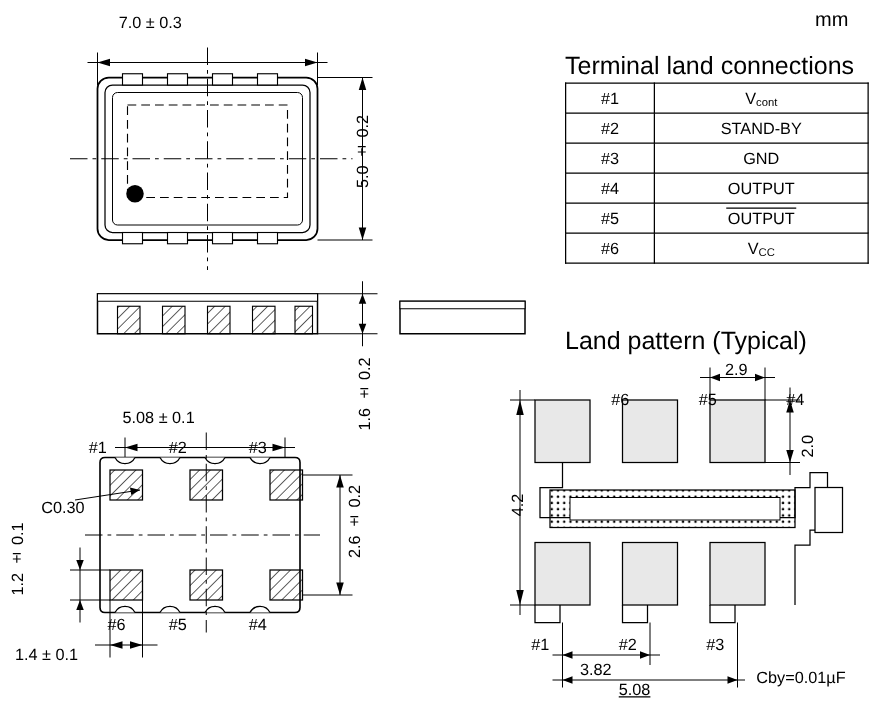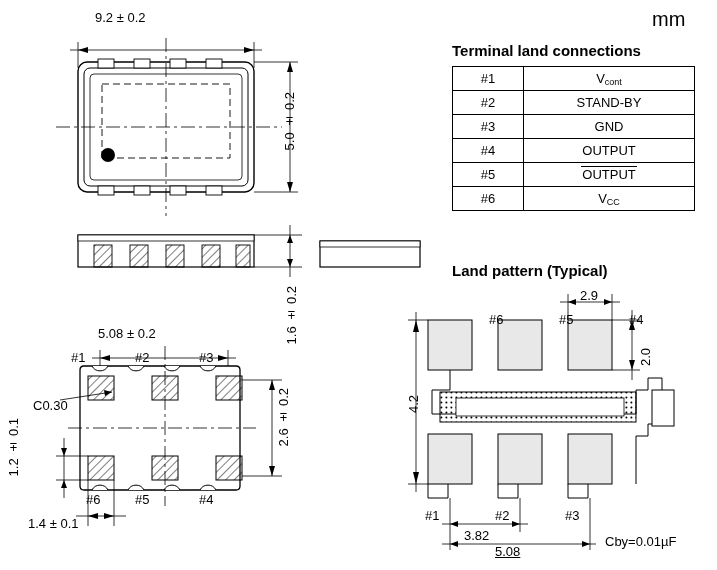--- a/index.html
+++ b/index.html
@@ -74,7 +74,7 @@
   <polygon points="250,42 247,52 253,52" fill="#000"></polygon>
   <polygon points="250,172 247,162 253,162" fill="#000"></polygon>
 </svg>
-<div class="abs dim" style="left:95px;top:10px;">9.2 ± 0.2</div>
+<div class="abs dim" style="left:95px;top:10px;">7.0 ± 0.3</div>
 <div class="abs dim vert" style="left:282px;top:92px;">5.0 ± 0.2</div>
 
 <svg class="abs" style="left:40px;top:215px;" width="300" height="80">

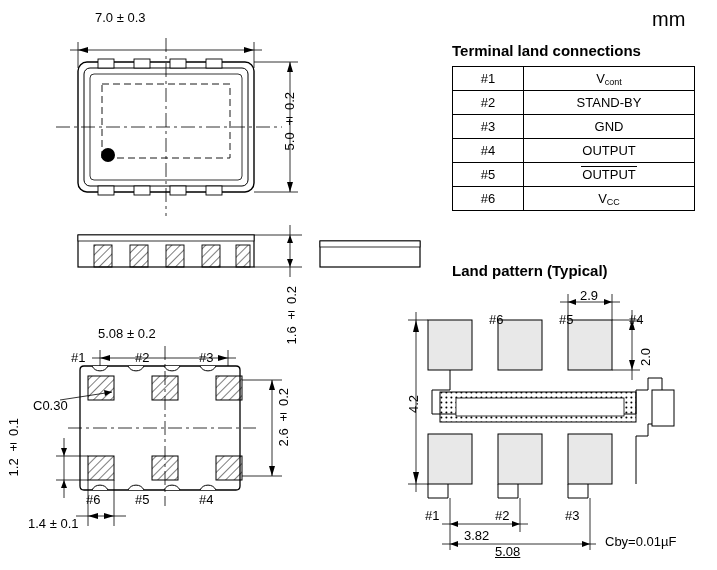--- a/index.html
+++ b/index.html
@@ -38,7 +38,7 @@
 </head>
 <body>
 
-<div class="abs txt" style="left:652px;top:8px;font-size:20px;">mm</div>
+<div class="abs txt" style="left:652px;top:8px;font-size:16px;">mm</div>
 
 <svg class="abs" style="left:40px;top:20px;" width="300" height="200">
 

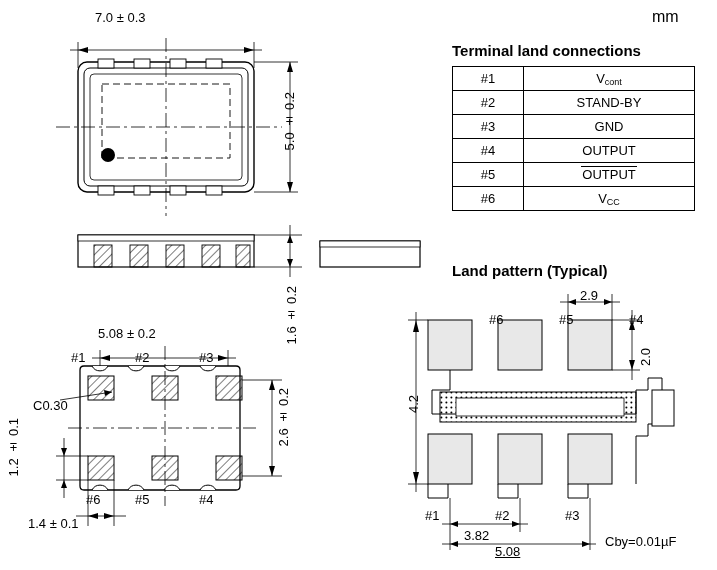--- a/index.html
+++ b/index.html
@@ -33,7 +33,7 @@
   #term-table td.pin{width:70px;}
   .ovl{border-top:1px solid #000;padding:0 1px;}
   sub{font-size:9px;vertical-align:-2px;text-align:center;}
-  .title{font-size:15px;white-space:nowrap;font-weight:bold;}
+  .title{font-size:20px;white-space:nowrap;}
 </style>
 </head>
 <body>

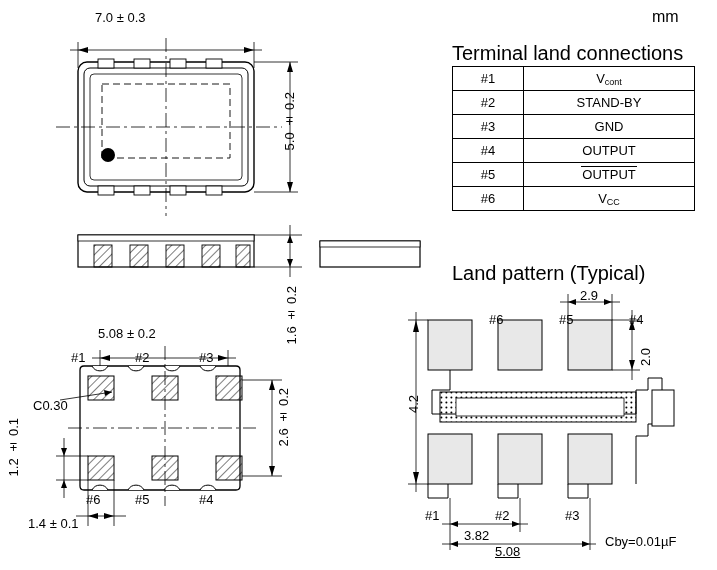--- a/index.html
+++ b/index.html
@@ -162,7 +162,7 @@
   <polygon points="94,196 84,193 84,199" fill="#000"></polygon>
 </svg>
 
-<div class="abs dim" style="left:98px;top:326px;">5.08 ± 0.2</div>
+<div class="abs dim" style="left:98px;top:326px;">5.08 ± 0.1</div>
 <div class="abs dim vert" style="left:276px;top:388px;">2.6 ± 0.2</div>
 <div class="abs dim vert" style="left:6px;top:418px;">1.2 ± 0.1</div>
 <div class="abs dim" style="left:28px;top:516px;">1.4 ± 0.1</div>

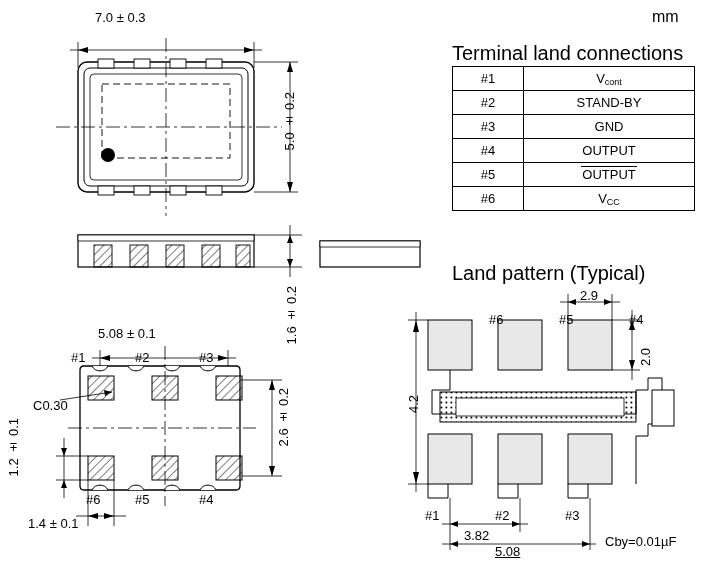--- a/index.html
+++ b/index.html
@@ -165,7 +165,7 @@
 <div class="abs dim" style="left:98px;top:326px;">5.08 ± 0.1</div>
 <div class="abs dim vert" style="left:276px;top:388px;">2.6 ± 0.2</div>
 <div class="abs dim vert" style="left:6px;top:418px;">1.2 ± 0.1</div>
-<div class="abs dim" style="left:28px;top:516px;">1.4 ± 0.1</div>
+<div class="abs dim" style="left:12px;top:516px;">1.4 ± 0.1</div>
 <div class="abs dim" style="left:14px;top:398px;margin-left:19px;">C0.30</div>
 
 <div class="abs dim" style="left:71px;top:350px;">#1</div>

